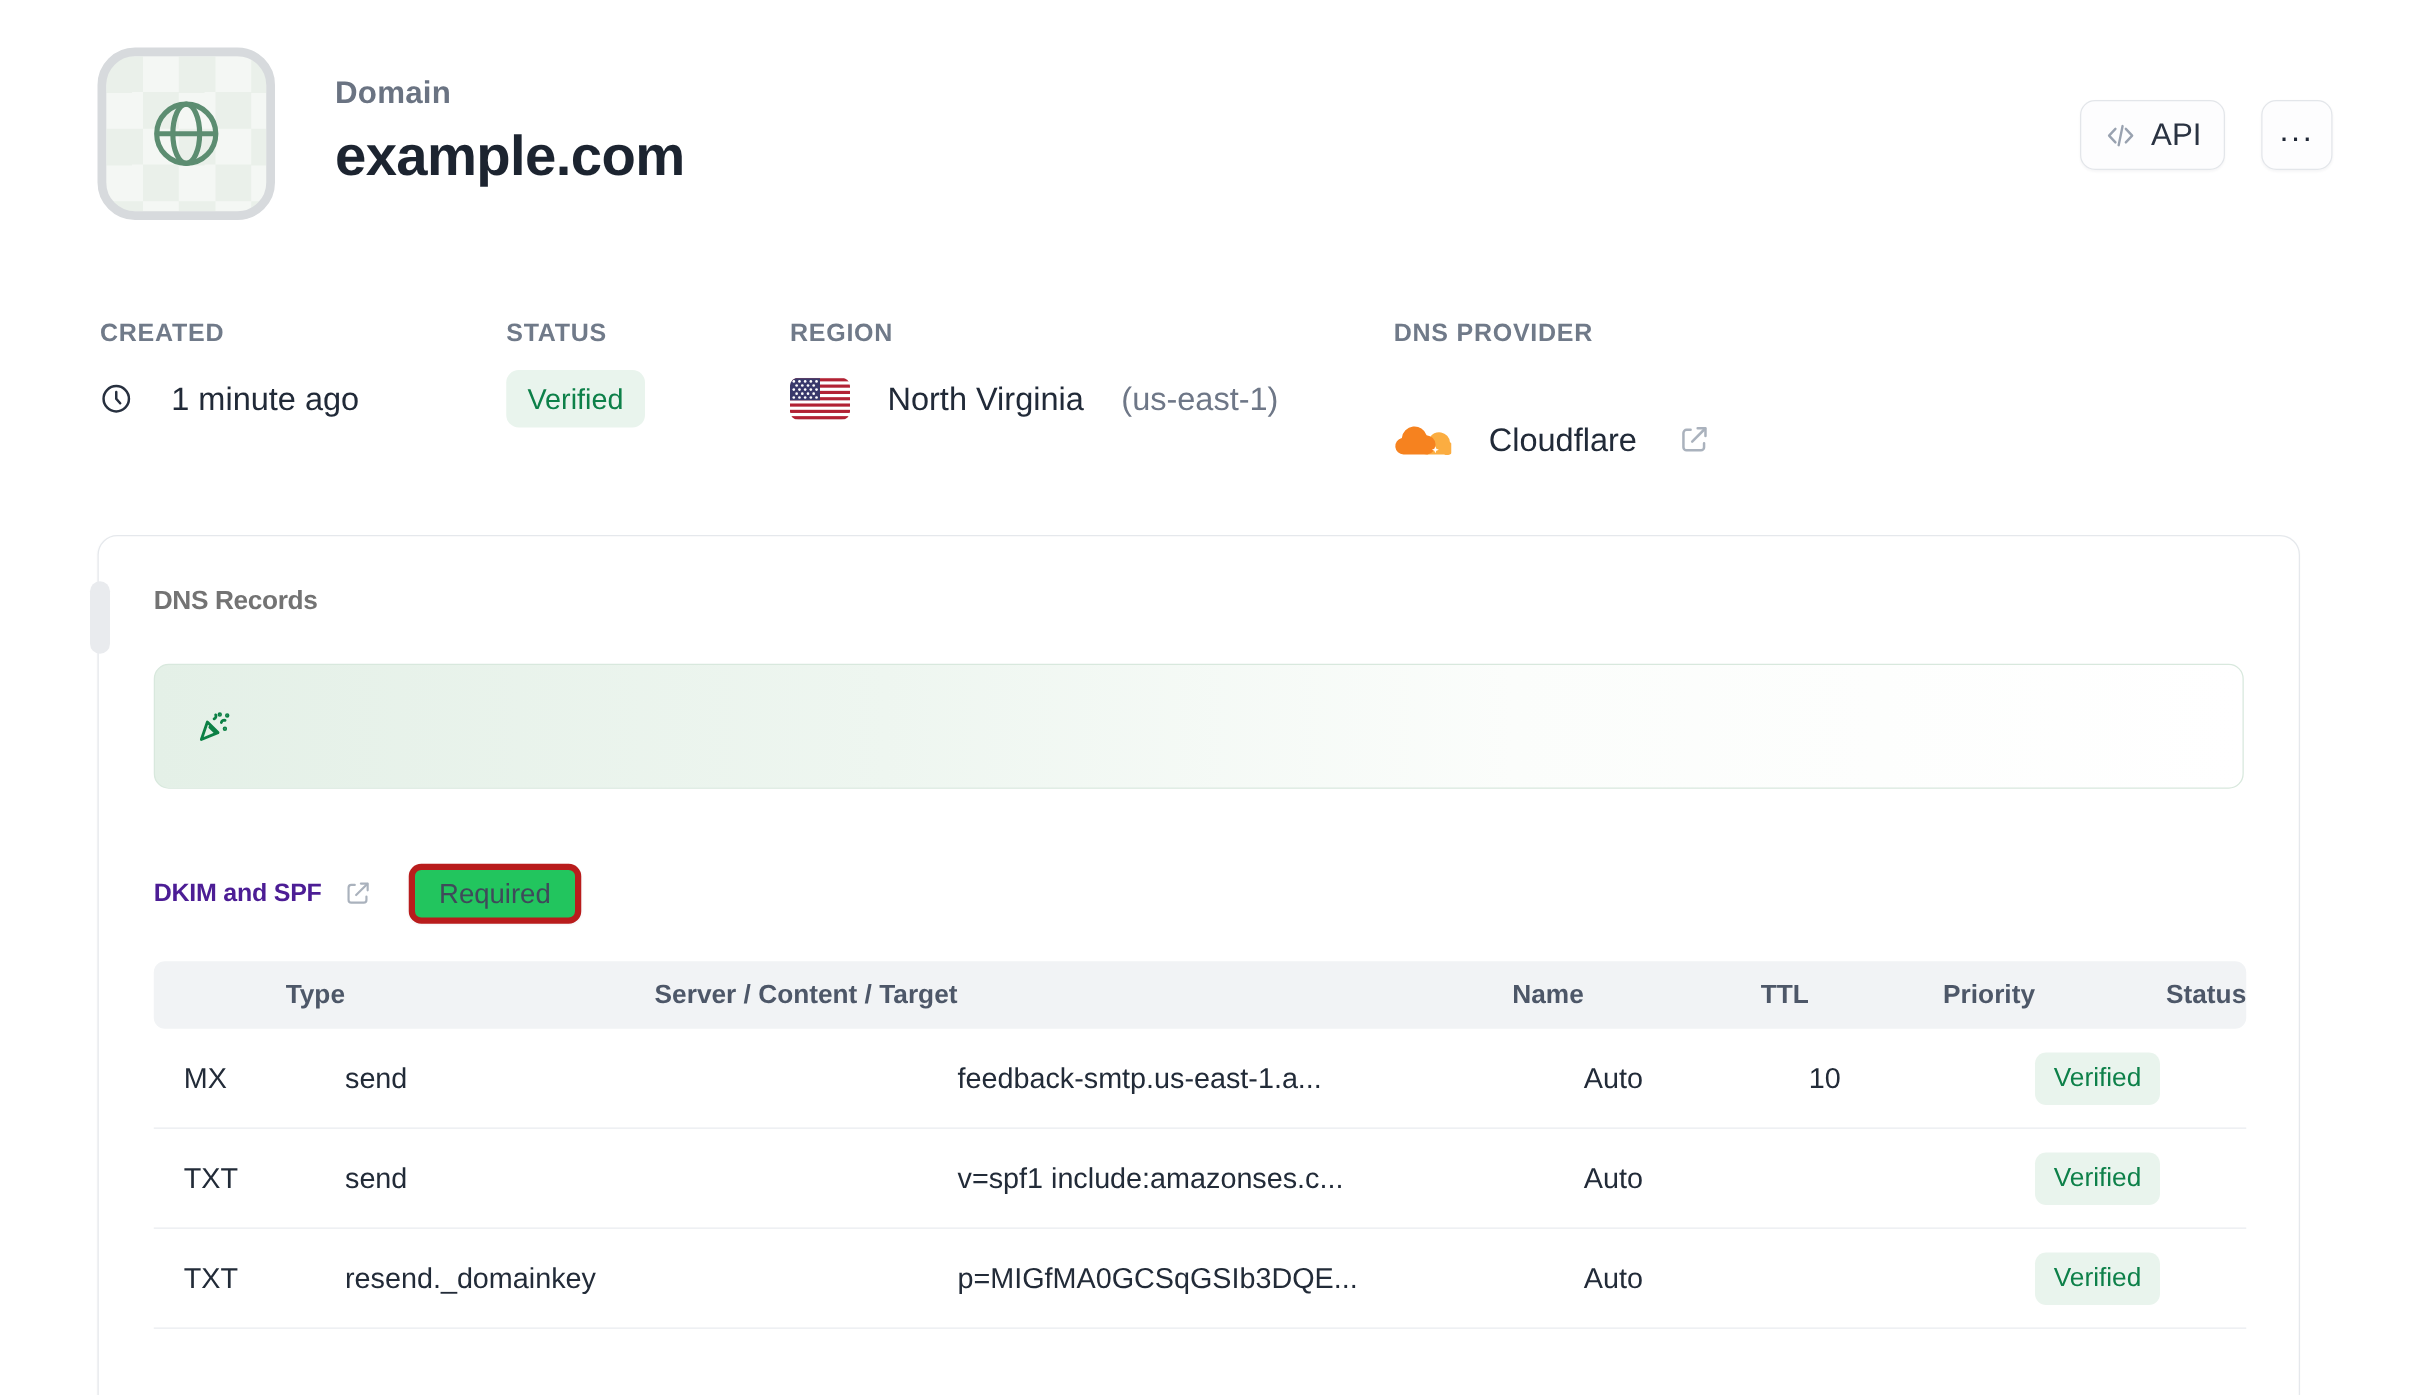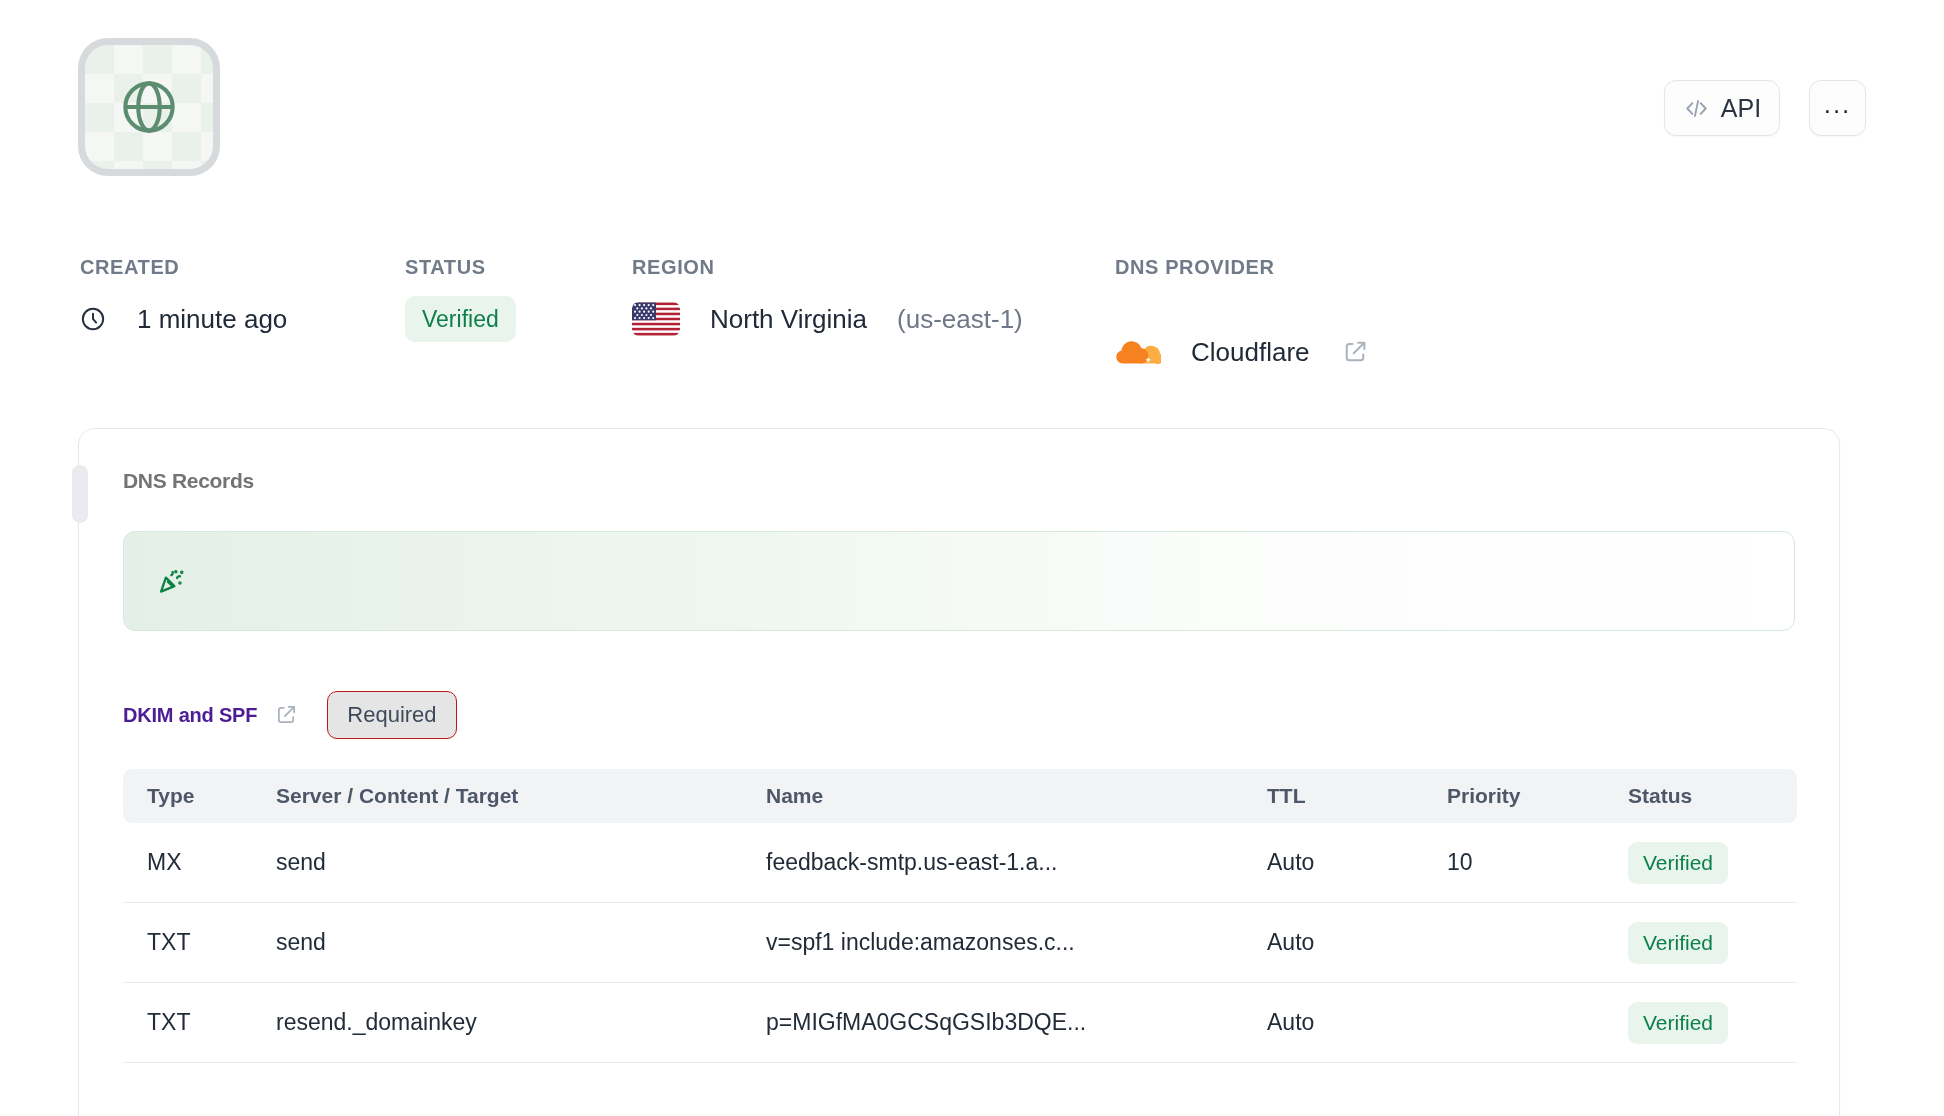--- a/index.html
+++ b/index.html
@@ -90,6 +90,10 @@
     </span>
   </div>
 
+  <div class="titles">
+    <div class="eyebrow">Domain</div>
+    <div class="page-title">example.com</div>
+  </div>
 
   <div class="actions">
     <button class="btn btn-api">

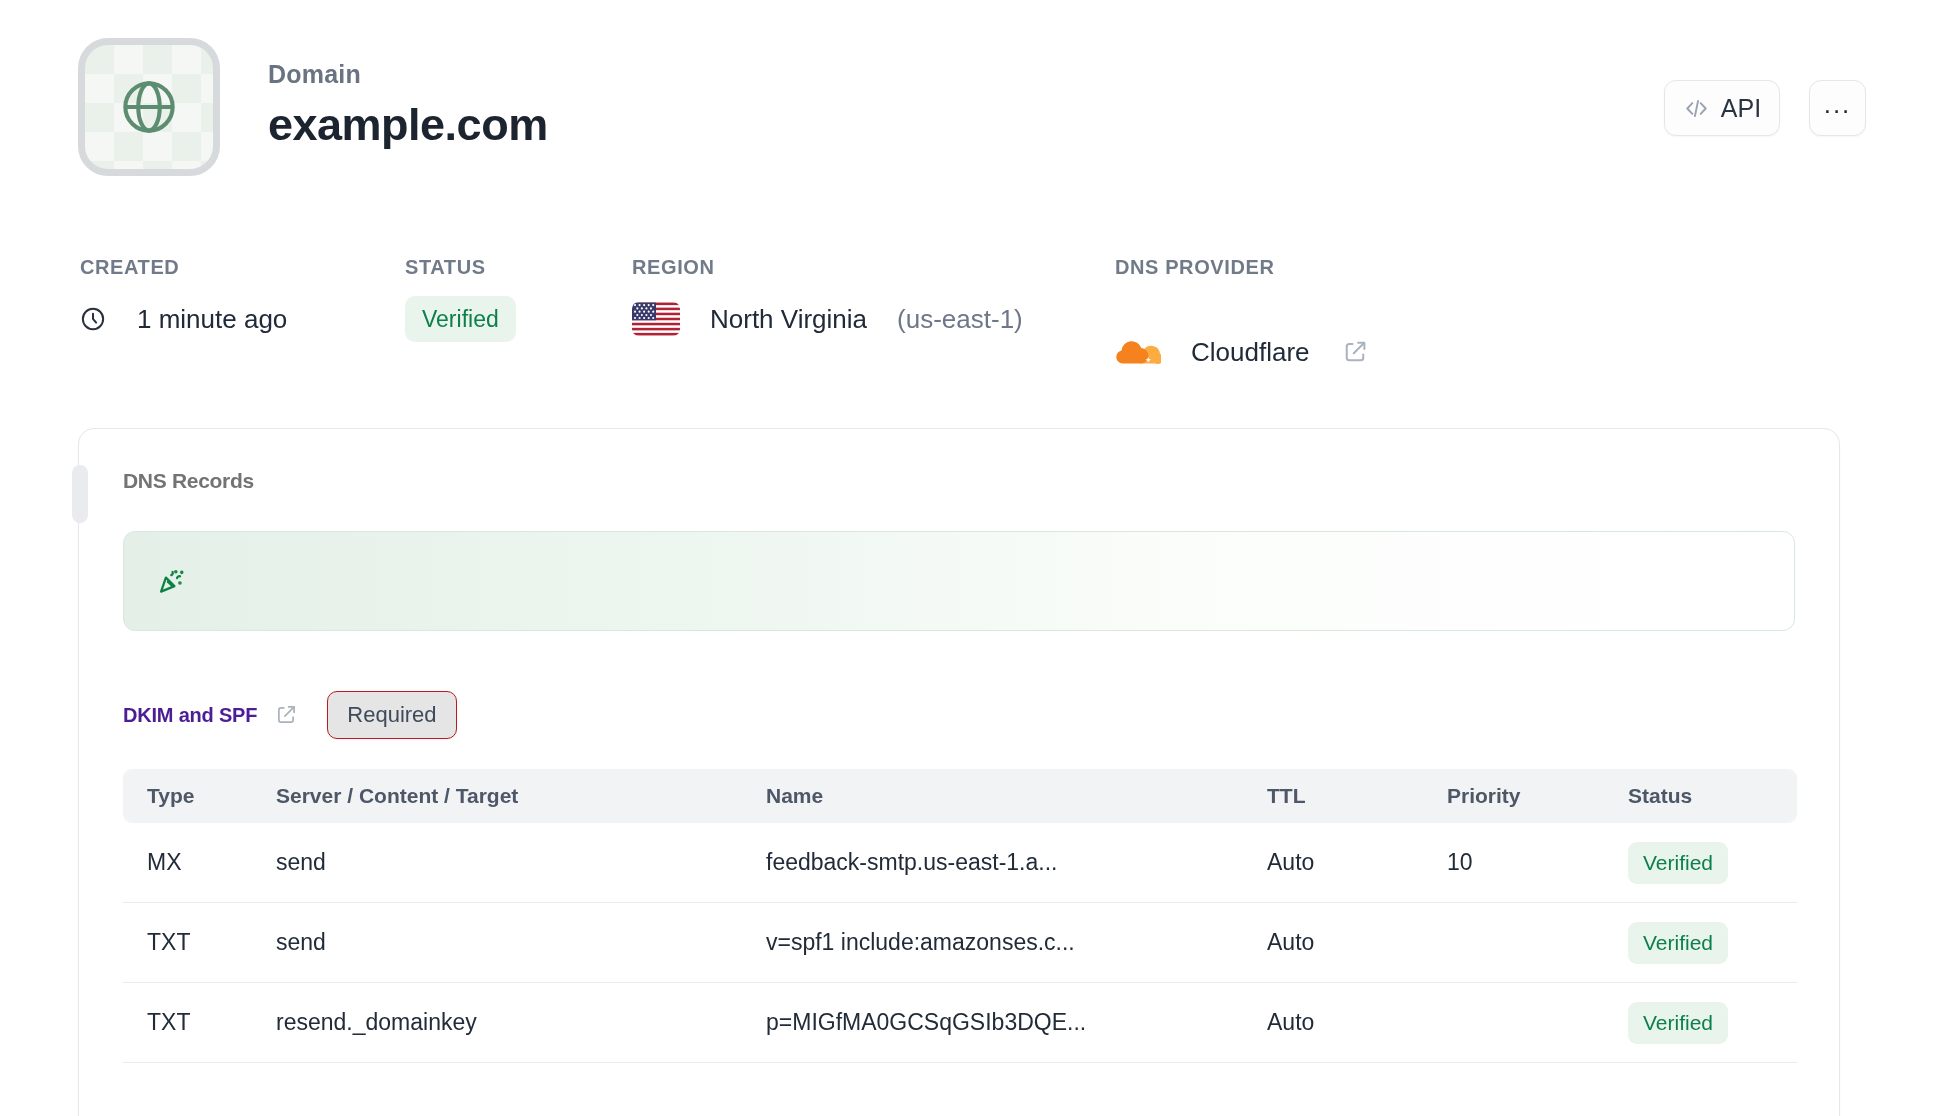--- a/index.html
+++ b/index.html
@@ -60,8 +60,8 @@
   .section-head { margin:60px 44px 0 44px; display:flex; align-items:center; gap:16px; }
   .section-head h3 { font-size:20px; font-weight:700; color:#4c1d95; letter-spacing:-.2px; }
   .pill { display:inline-flex; align-items:center; height:48px; padding:16px 19px; margin-left:12px;
-          border:1px solid #b91c1c; border-radius:10px; font-size:22px; color:#3f4a5a;
-          background:#e5e5e5; box-shadow:0 1px 2px rgba(16,24,40,.04); }
+          border:5px solid #b91c1c; border-radius:10px; font-size:22px; color:#3f4a5a;
+          background:#22c55e; box-shadow:0 1px 2px rgba(16,24,40,.04); }
 
   
   .table { margin:30px 44px 0 44px; width:1674px; }

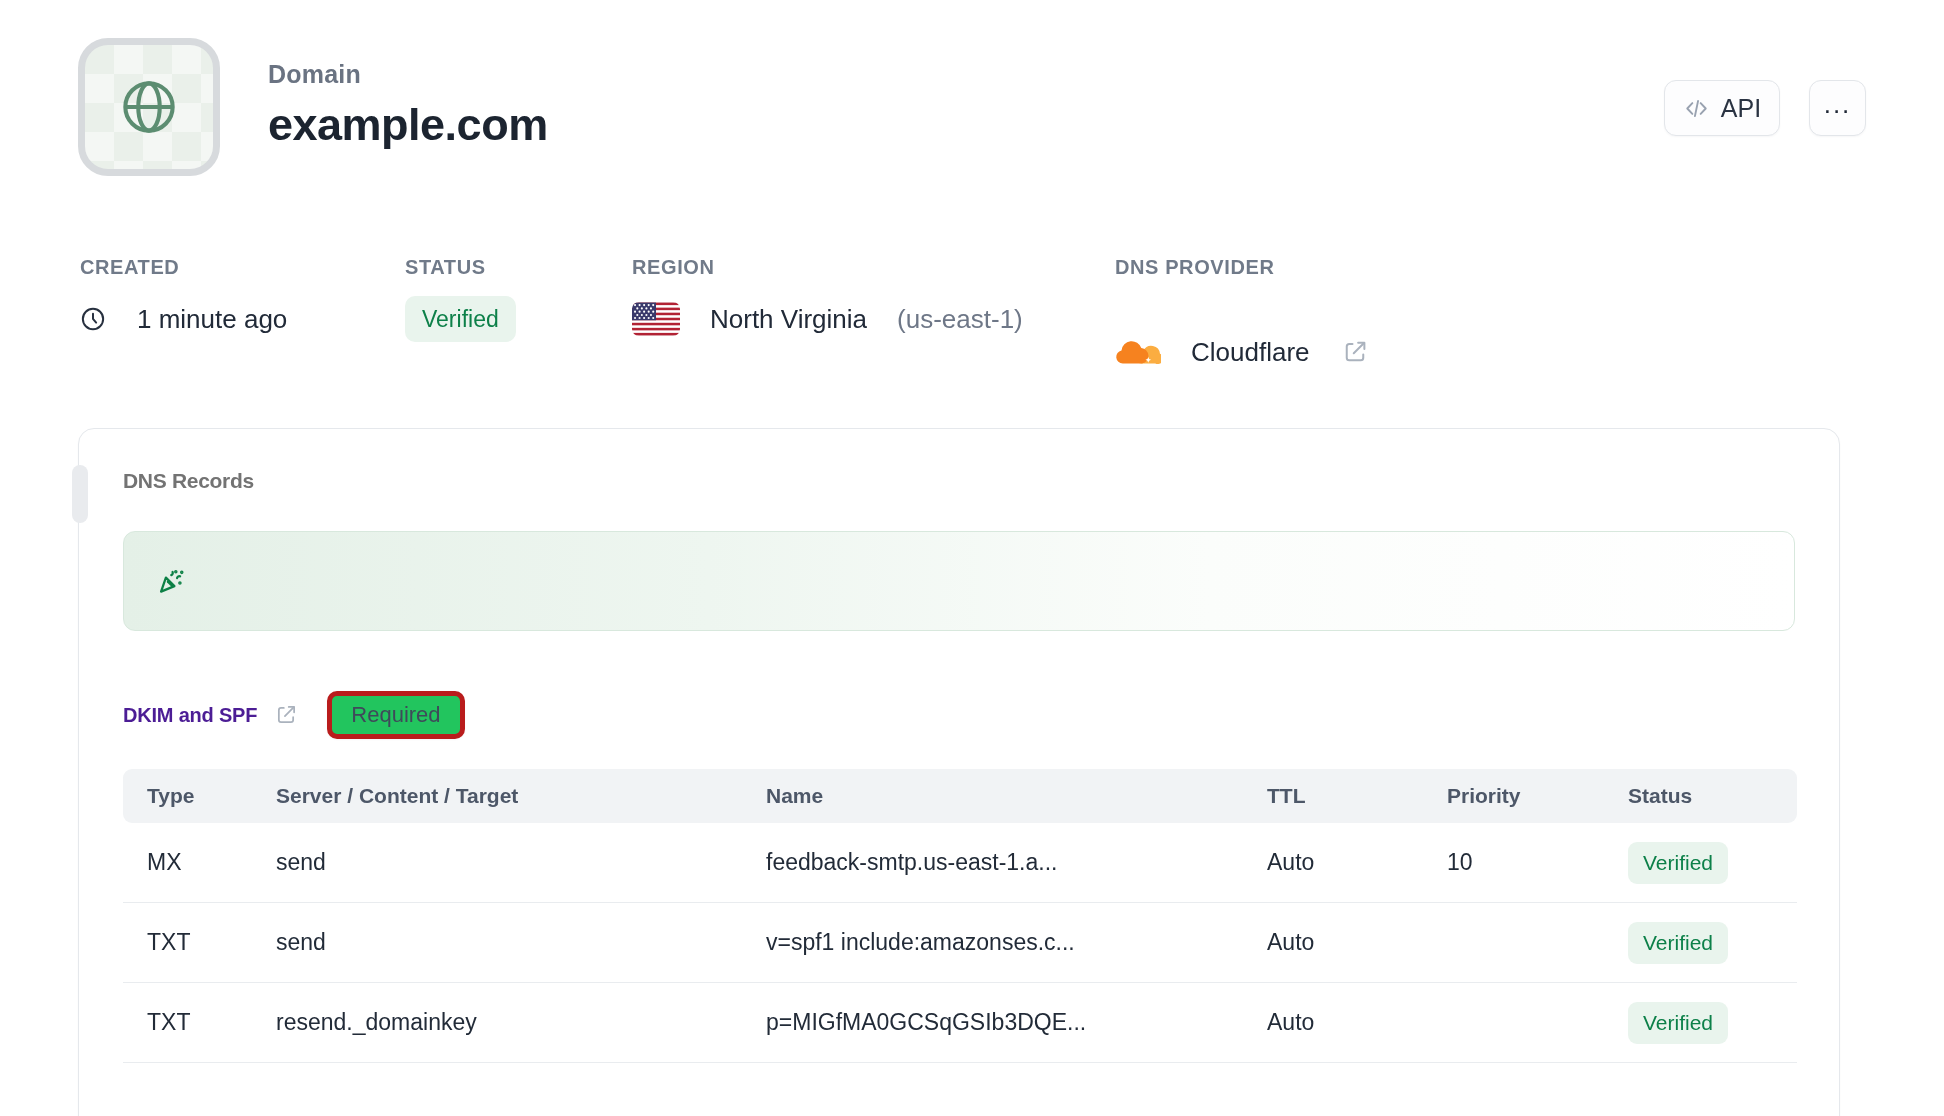--- a/index.html
+++ b/index.html
@@ -68,7 +68,7 @@
   .tr { display:grid; grid-template-columns:129px 490px 501px 180px 181px 1fr;
         align-items:center; padding-left:24px; }
   .thead { height:54px; background:#f1f3f5; border-radius:9px;
-           font-size:21px; font-weight:600; color:#4d5768; }
+           font-size:21px; font-weight:600; color:#4d5768;text-align:right; }
   .trow { height:80px; font-size:23px; color:#222b38; border-bottom:1px solid #e9ecef; }
   .cell-badge { display:inline-flex; align-items:center; height:42px; padding:0 15px;
                 background:#e9f4ed; color:#0d8049; border-radius:9px; font-size:21px; }

